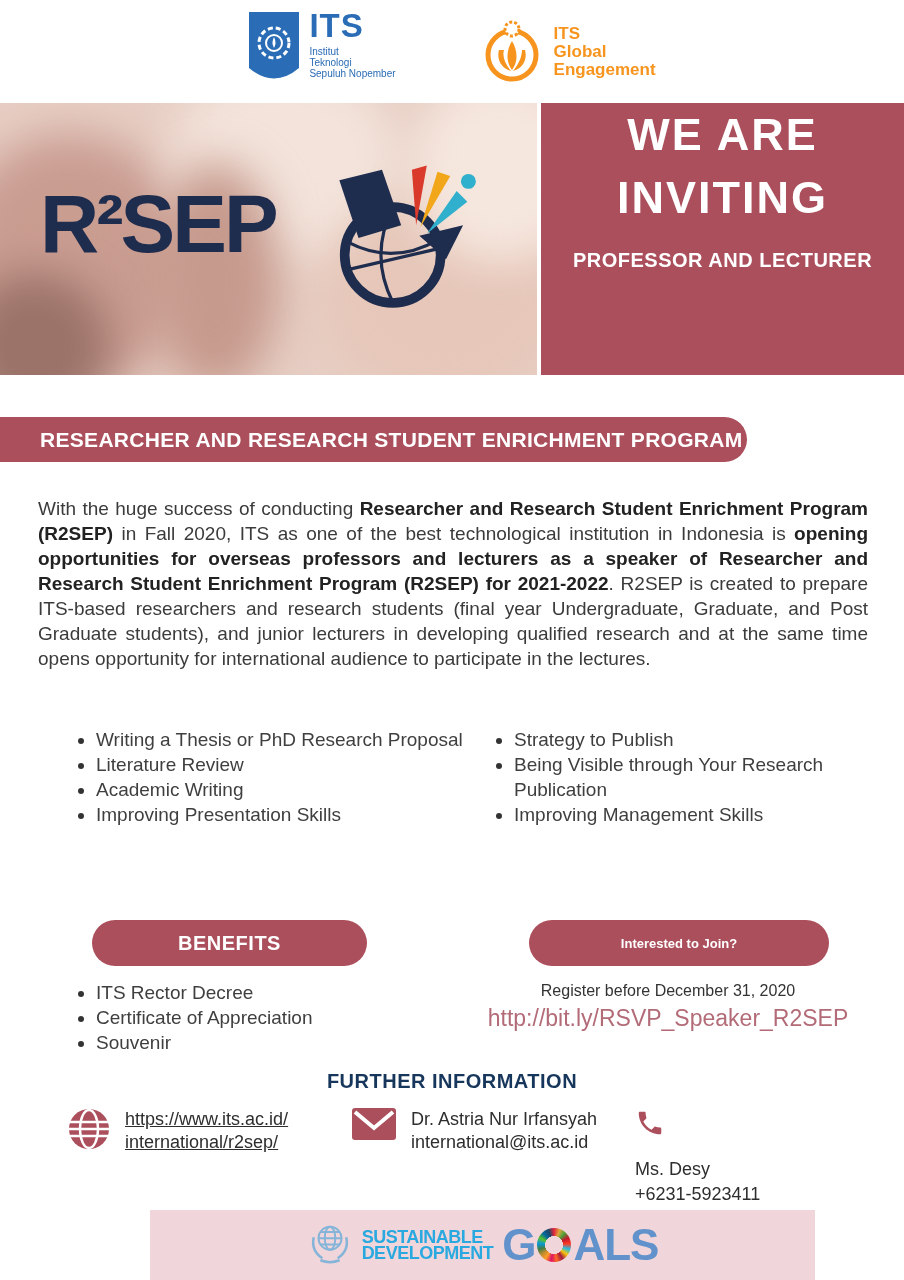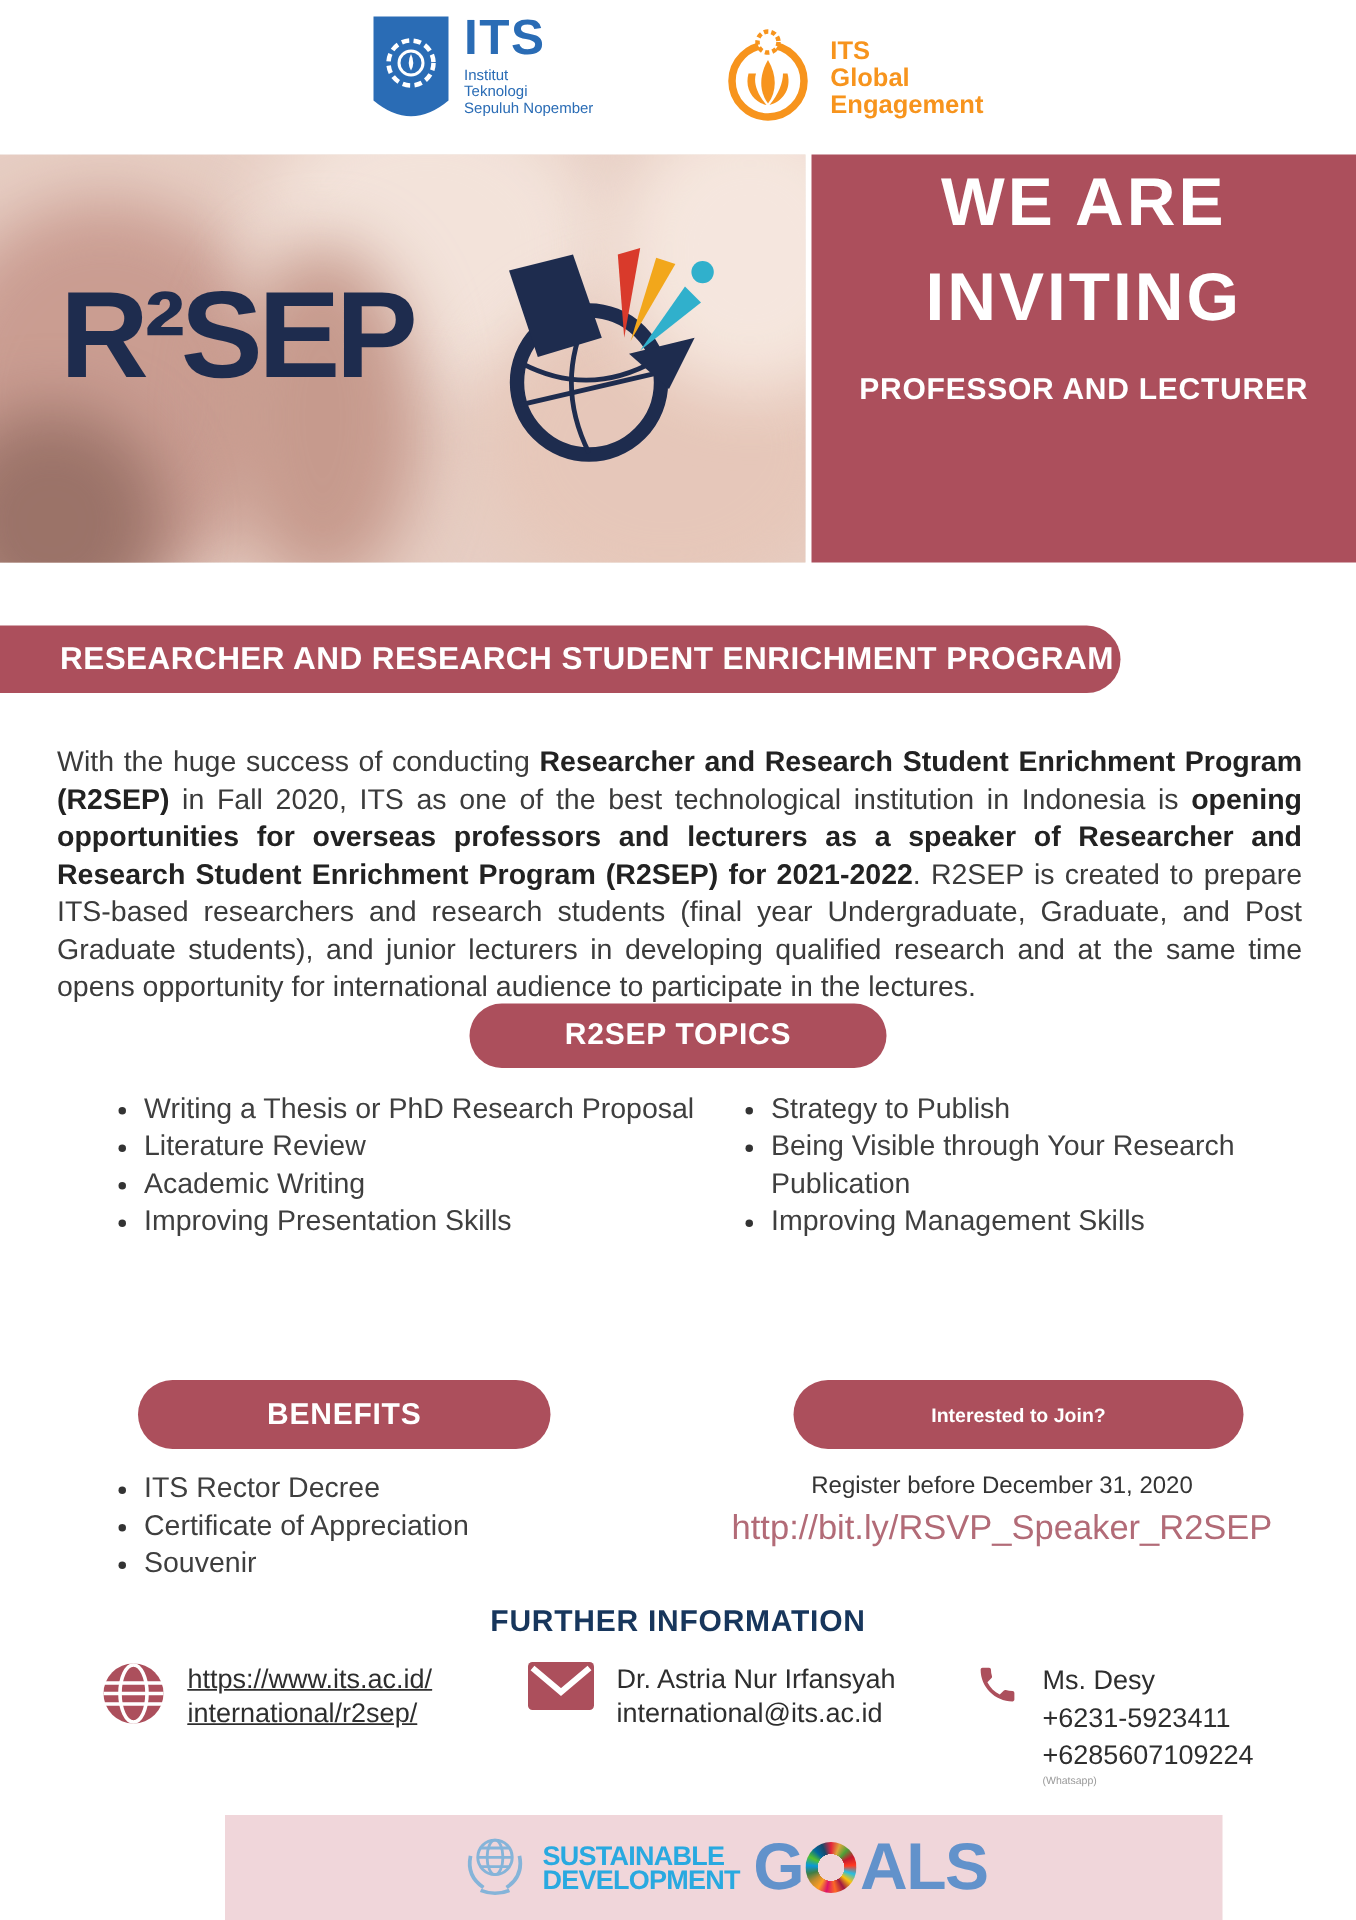--- a/index.html
+++ b/index.html
@@ -154,7 +154,6 @@
 
   <p class="intro"><span>With the huge success of conducting </span><span class="b">Researcher and Research Student Enrichment Program (R2SEP)</span><span> in Fall 2020, ITS as one of the best technological institution in Indonesia is </span><span class="b">opening opportunities for overseas professors and lecturers as a speaker of Researcher and Research Student Enrichment Program (R2SEP) for 2021-2022</span><span>. R2SEP is created to prepare ITS-based researchers and research students (final year Undergraduate, Graduate, and Post Graduate students), and junior lecturers in developing qualified research and at the same time opens opportunity for international audience to participate in the lectures.</span></p>
 
-  <div class="pill topics-pill">R2SEP TOPICS</div>
   <div class="topics">
     <div class="col-left">
       <ul class="blist">

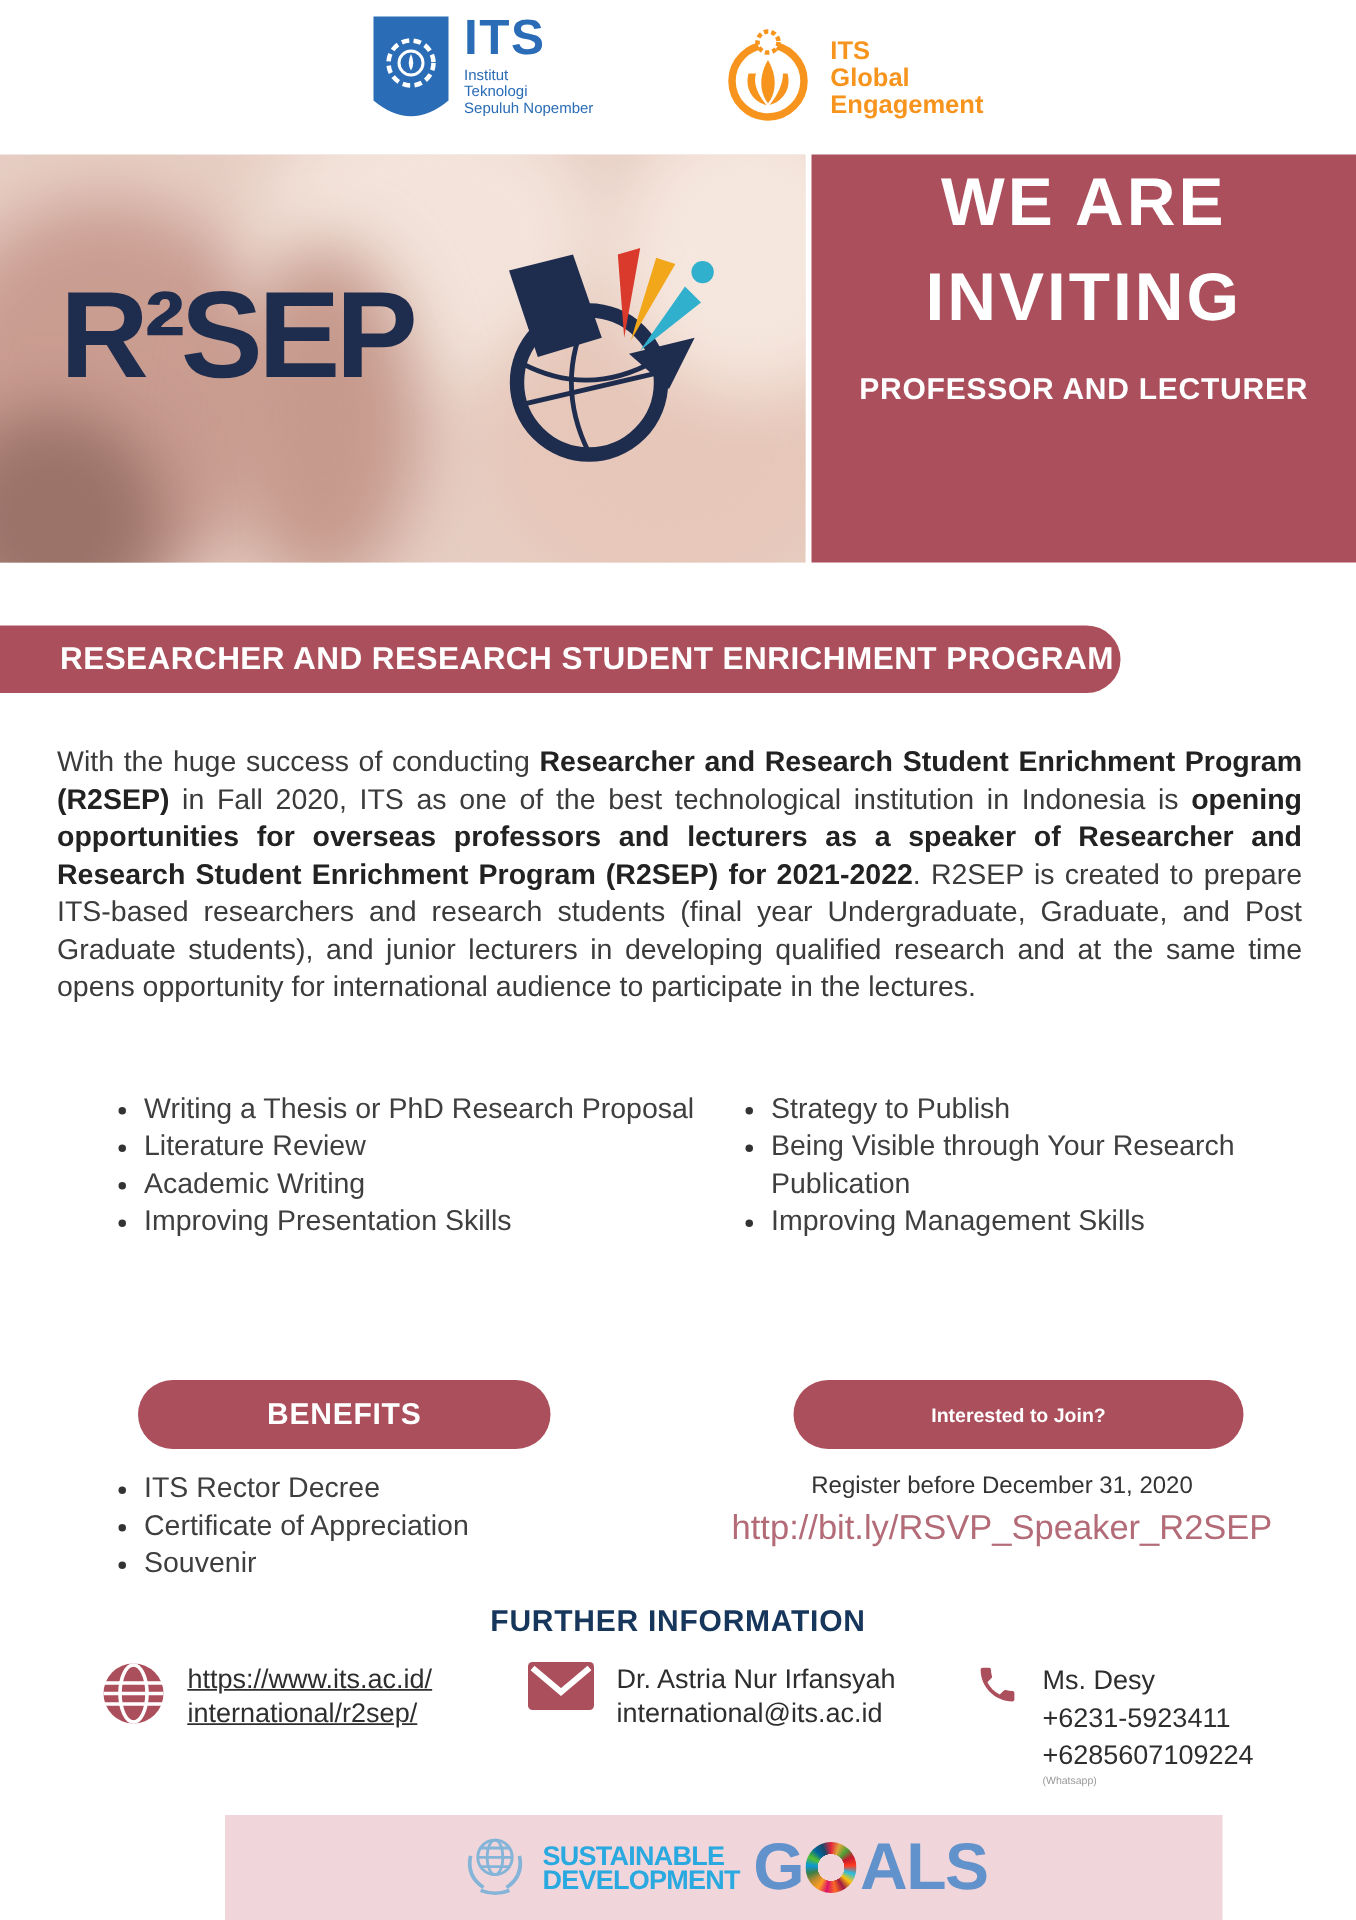--- a/index.html
+++ b/index.html
@@ -61,7 +61,7 @@
   .contact{position:absolute;top:1108px;display:flex;align-items:flex-start;gap:15px;}
   .contact-web{left:68px;}
   .contact-email{left:352px;}
-  .contact-phone{left:650px;}
+  .contact-phone{left:635px;flex-direction:column;}
   .contact .lines{font-size:18px;color:#2e2e2e;line-height:23px;}
   .contact-web .lines div{text-decoration:underline;}
   .contact-phone .lines{line-height:25px;}

